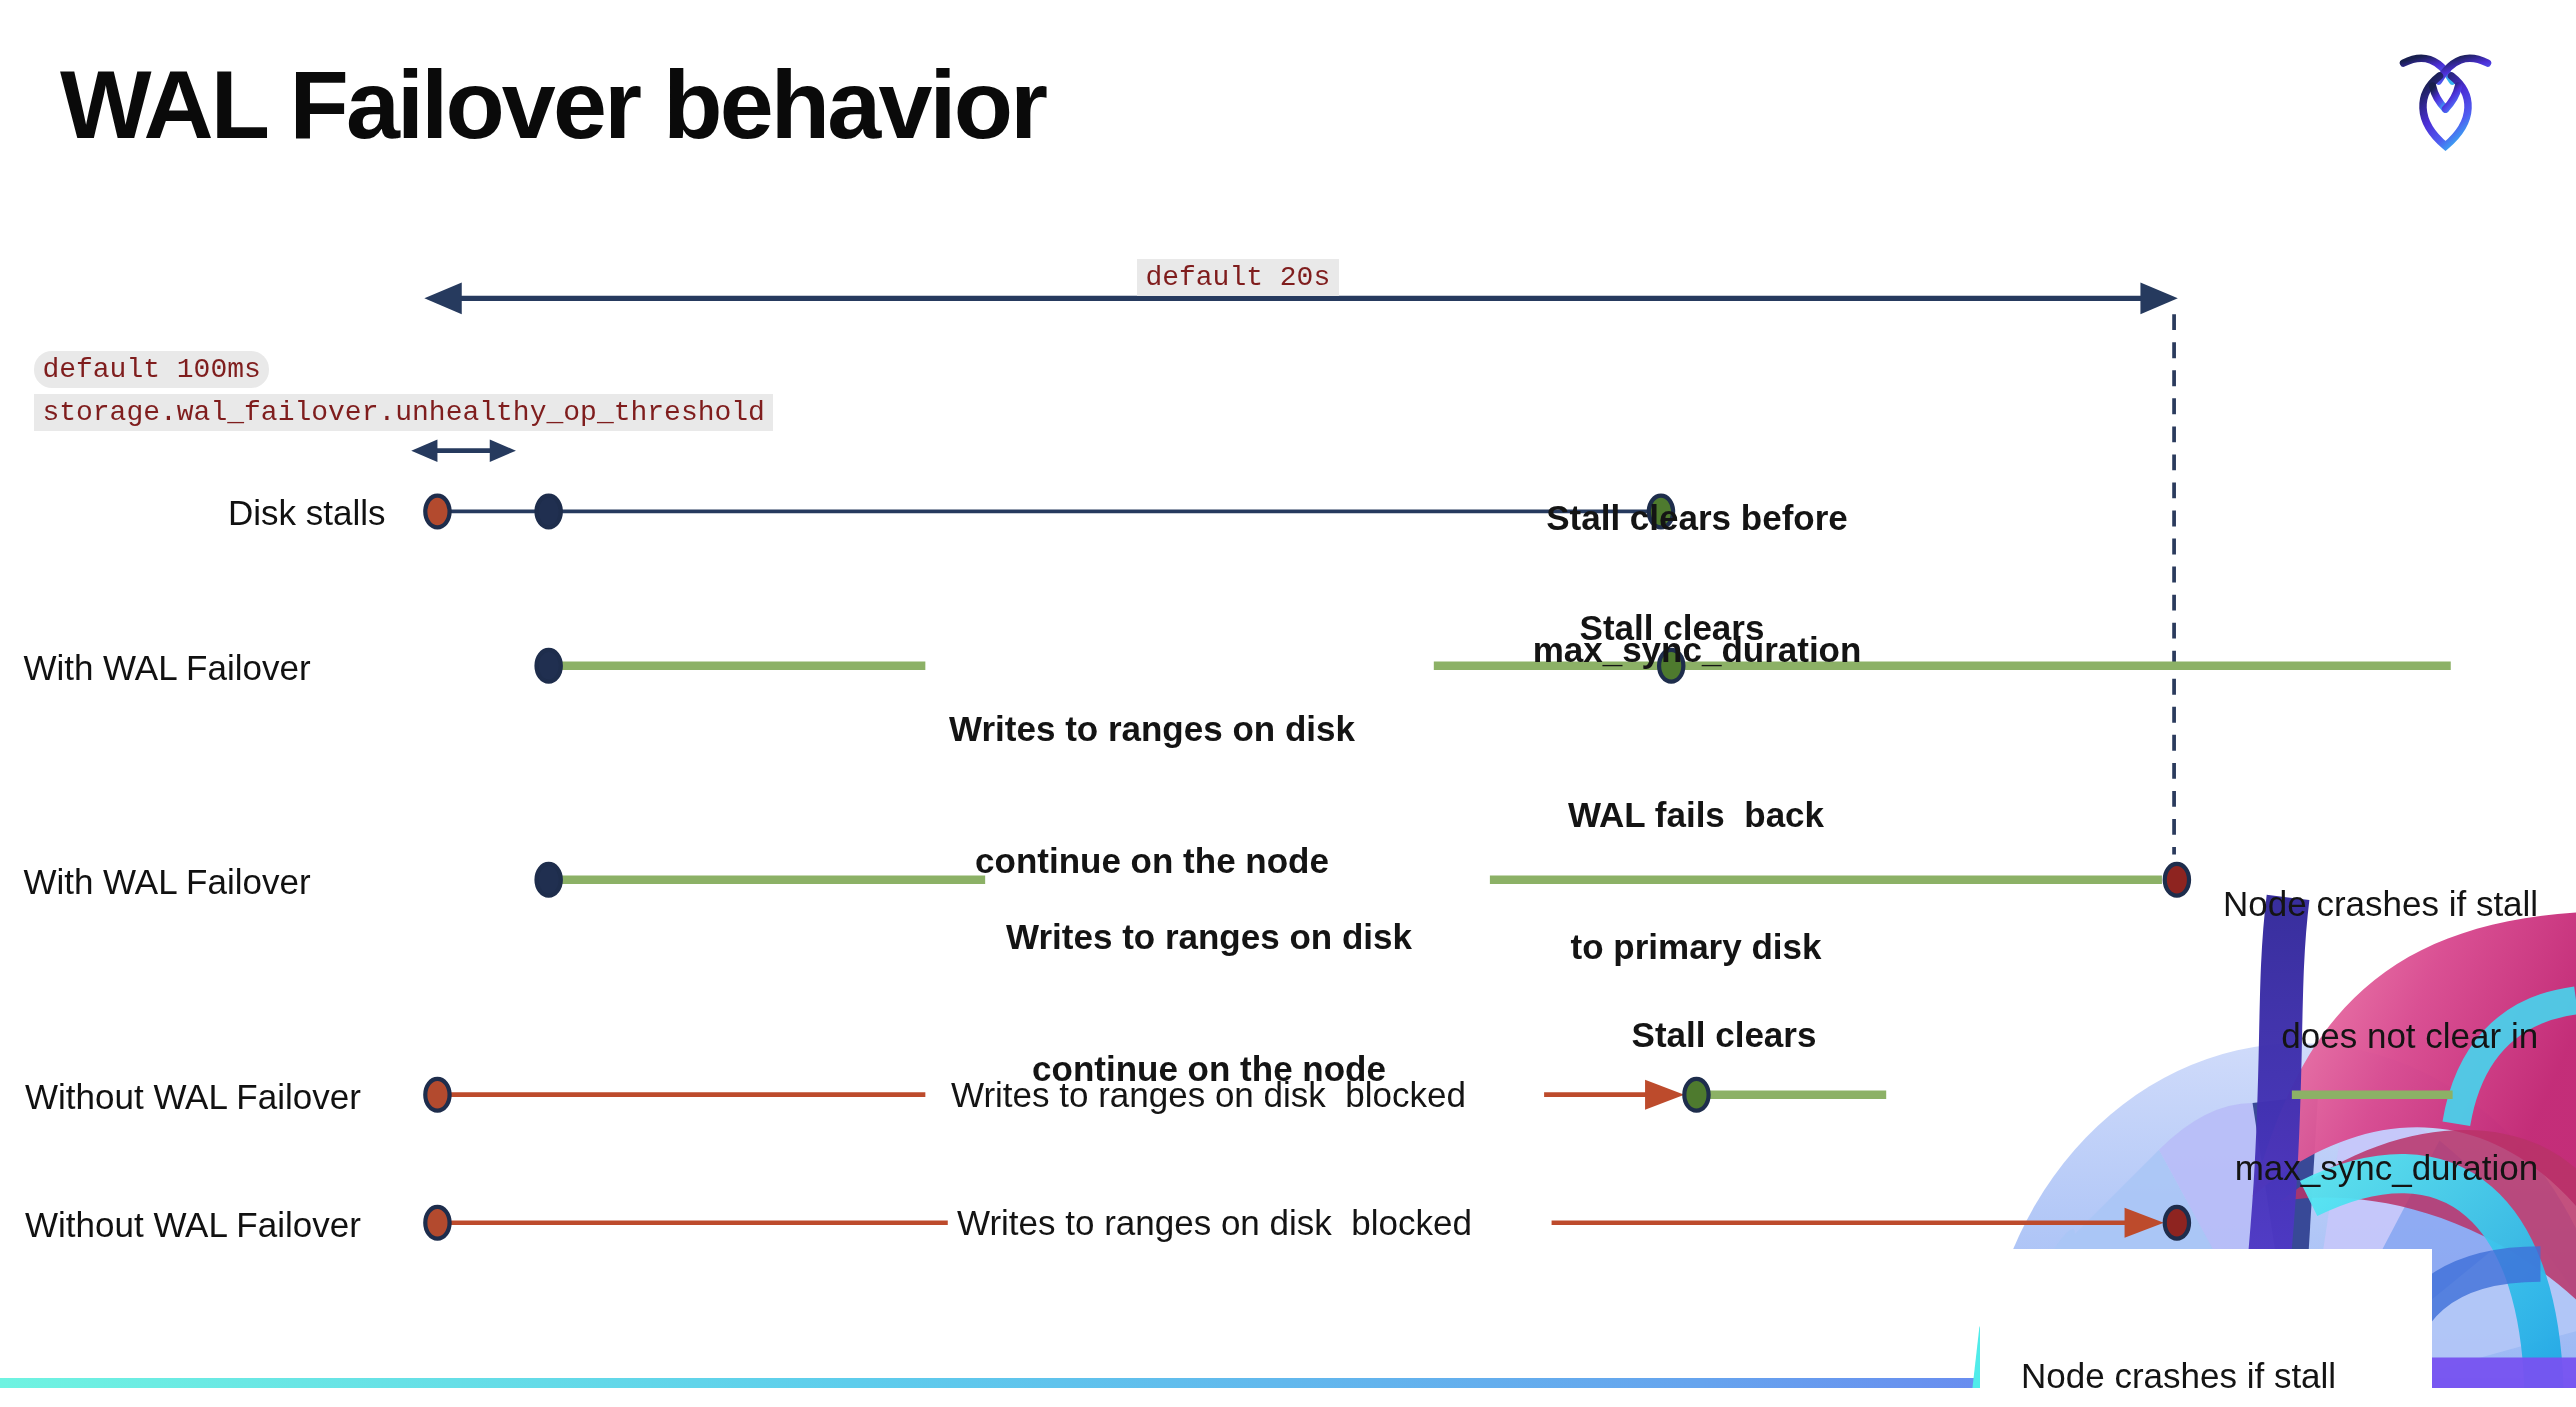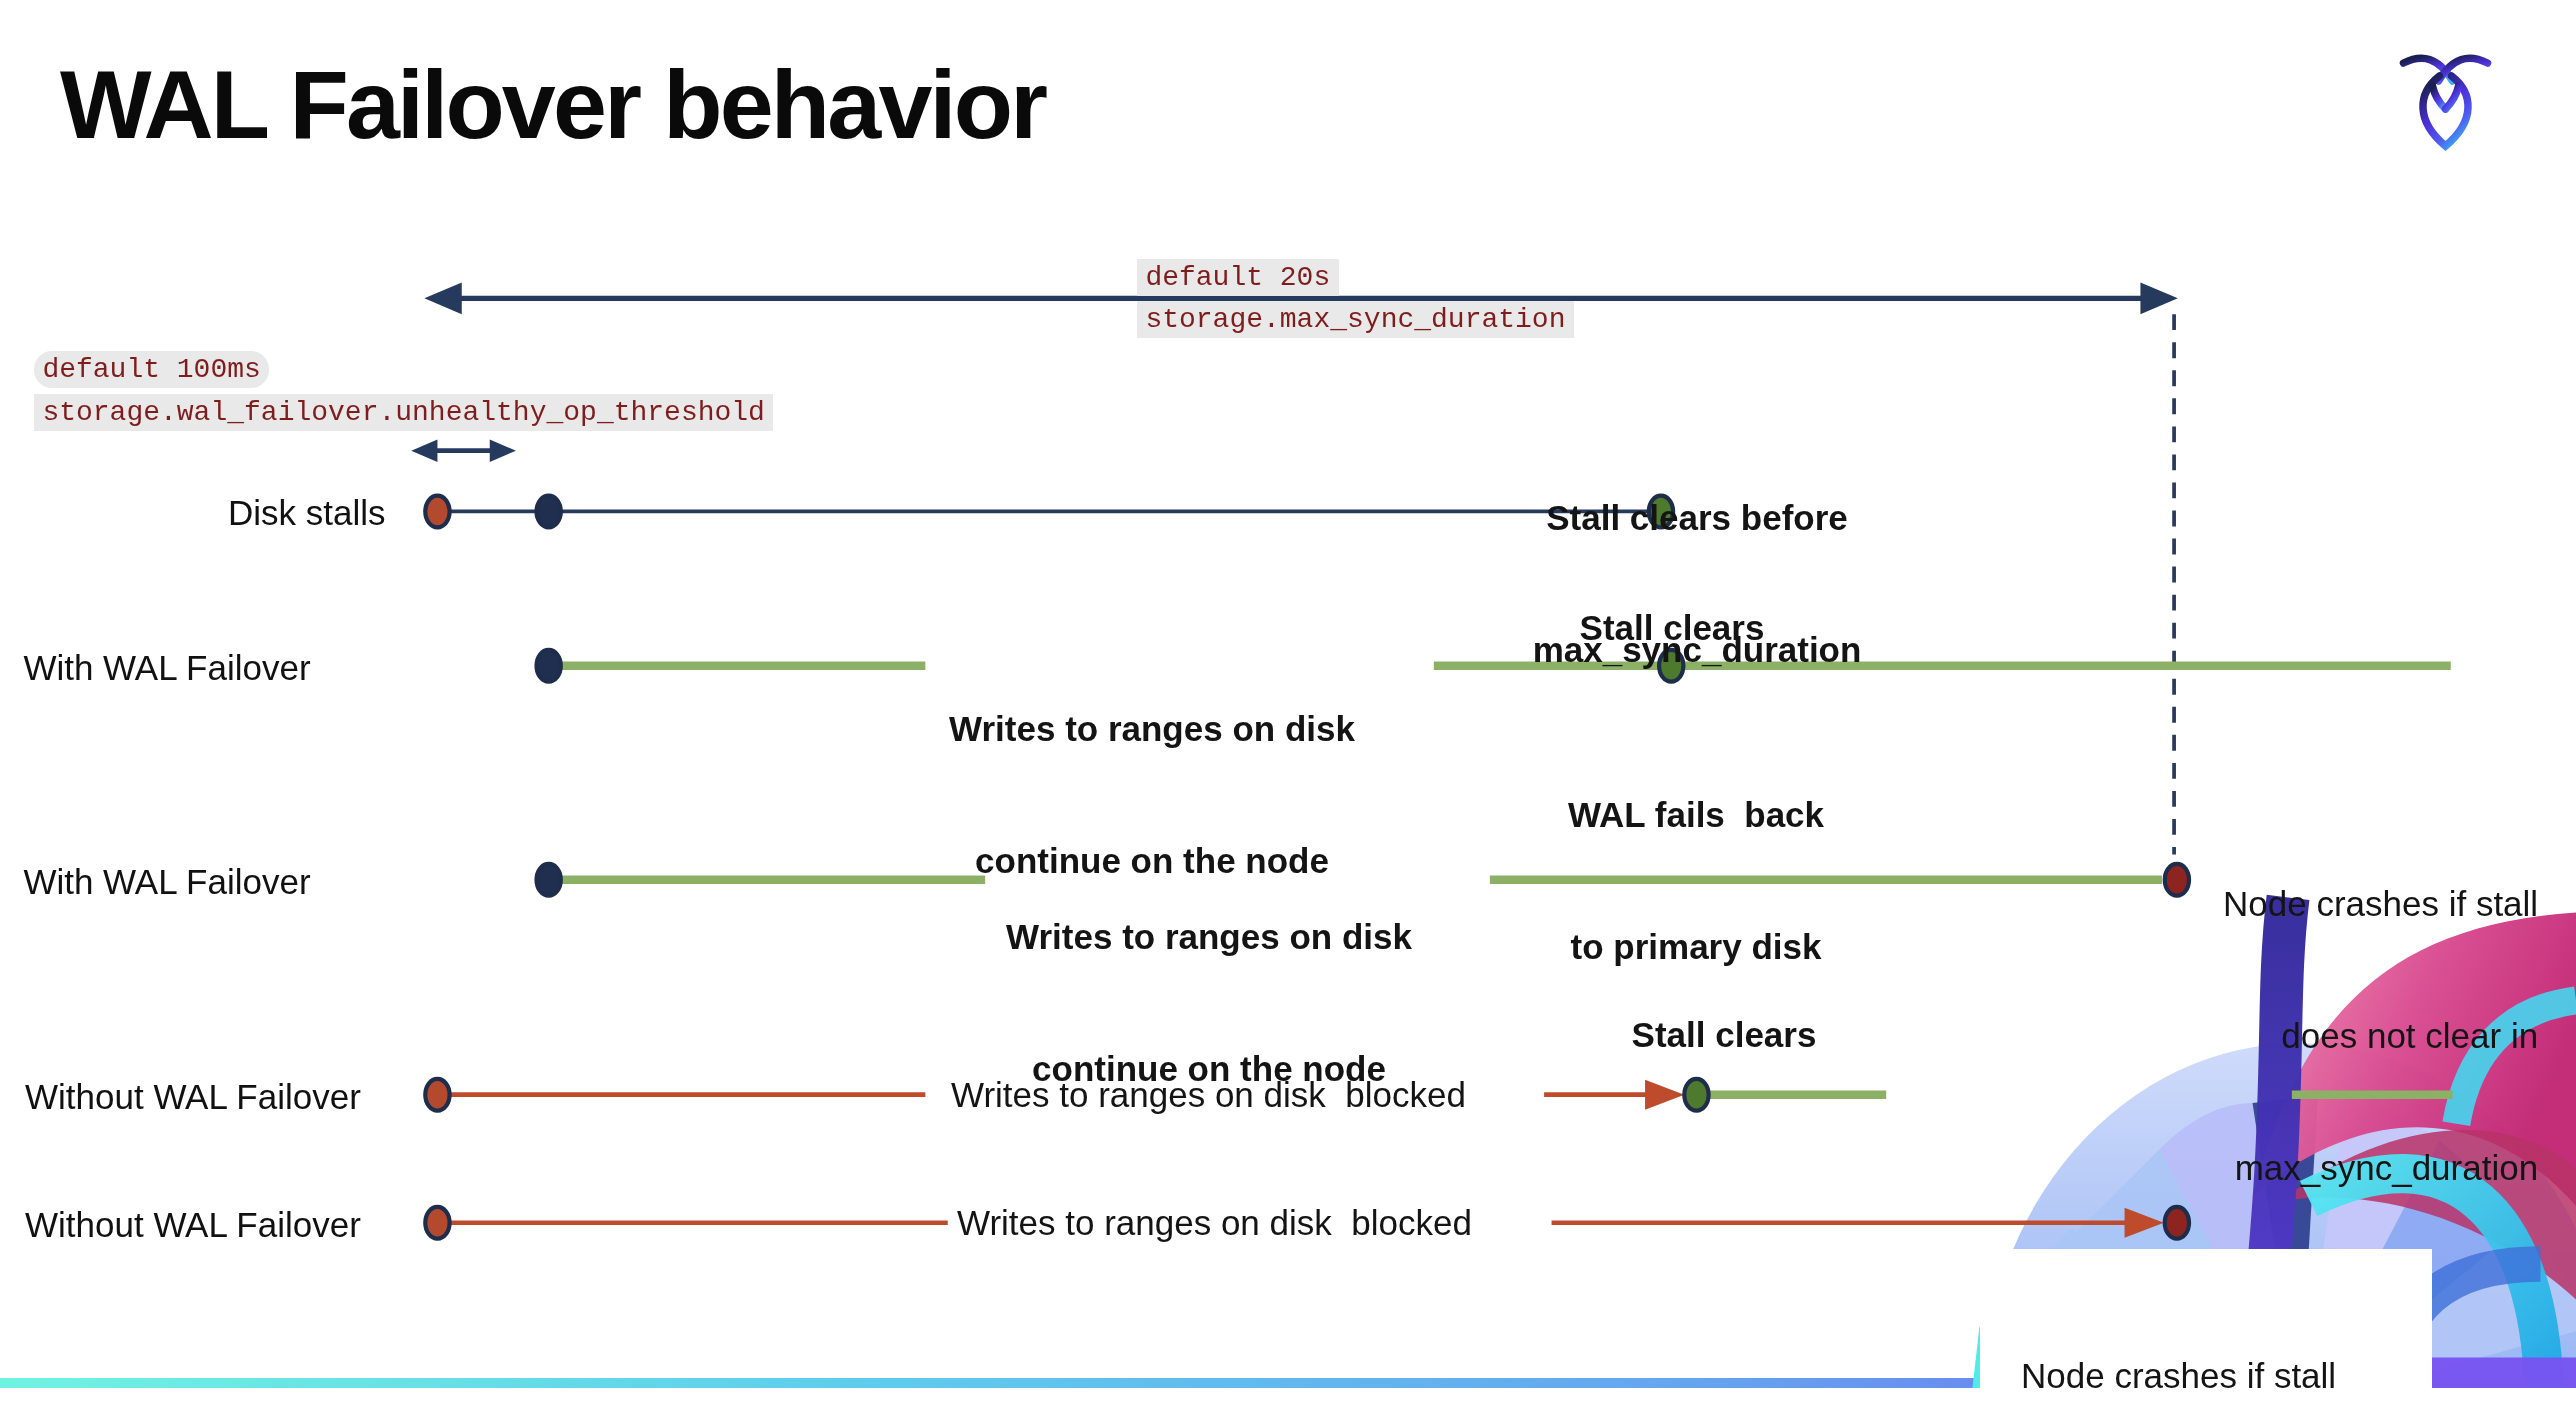--- a/index.html
+++ b/index.html
@@ -140,7 +140,6 @@
   </svg>
 
   <div class="mono" style="left:1137px;top:259px;">default 20s</div>
-  <div class="mono" style="left:1137px;top:301px;">storage.max_sync_duration</div>
   <div class="mono" style="left:34px;top:351px;border-radius:18px;">default 100ms</div>
   <div class="mono" style="left:34px;top:394px;">storage.wal_failover.unhealthy_op_threshold</div>
 

